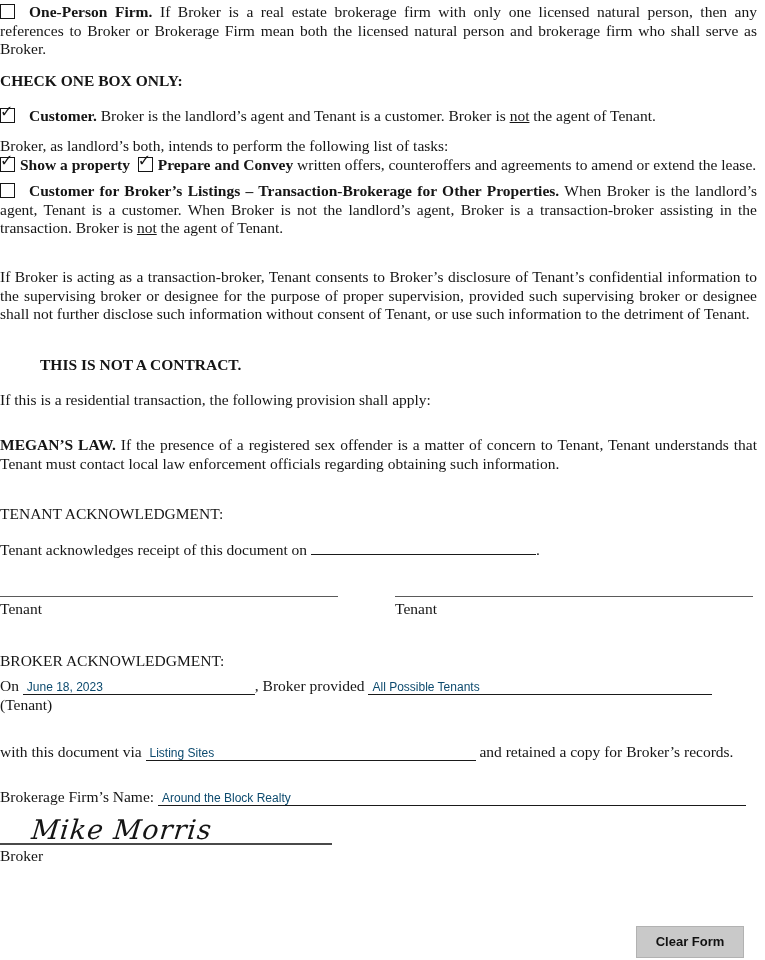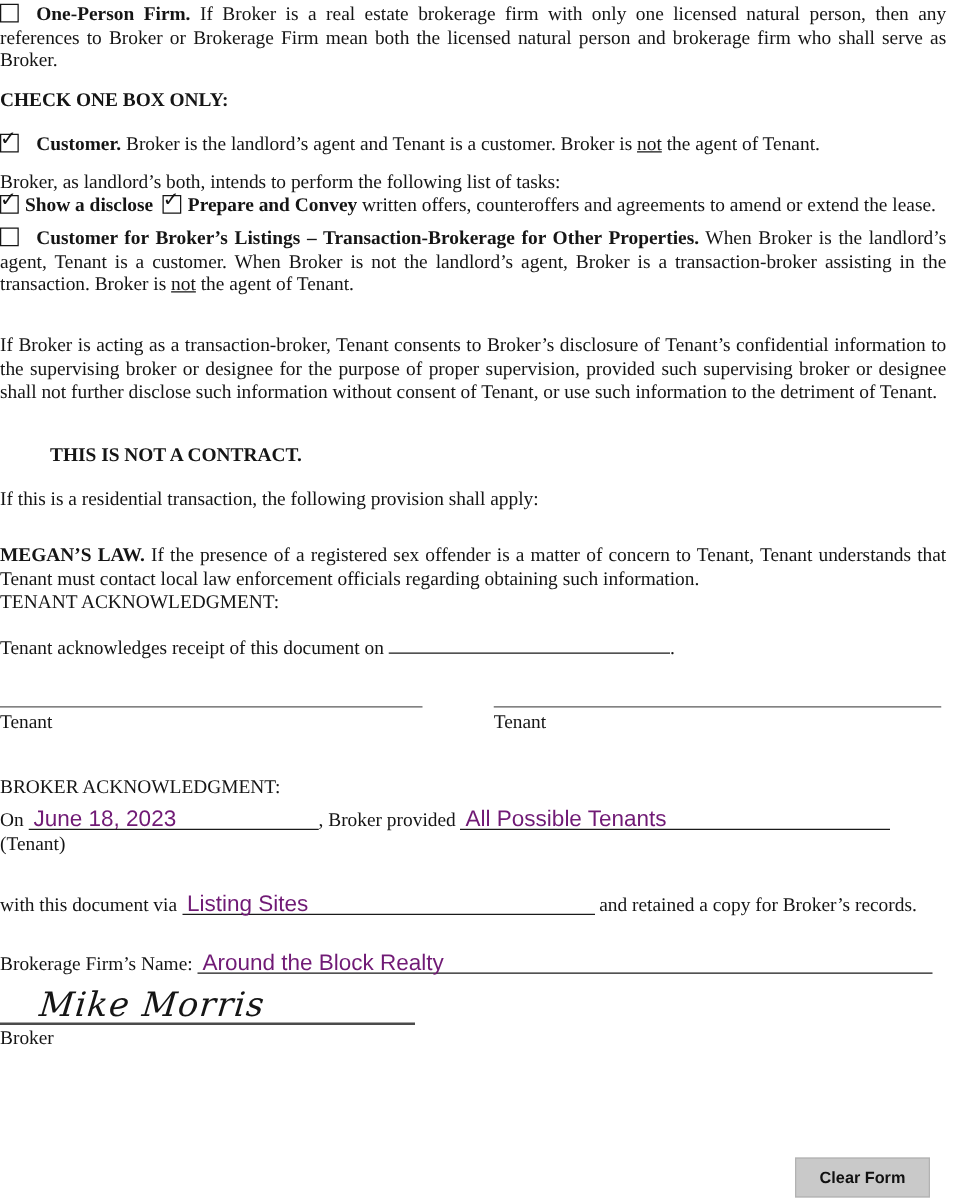--- a/index.html
+++ b/index.html
@@ -136,7 +136,7 @@
   <div id="tasks">
     <div>Broker, as landlord’s both, intends to perform the following list of tasks:</div>
     <div>
-      <span class="cb"><span class="check">✓</span></span><span class="smallgap"></span><span class="bold">Show a disclose</span>&nbsp;&nbsp;<span class="cb"><span class="check">✓</span></span><span class="smallgap"></span><span class="bold">Prepare and Convey</span><span> written offers, counteroffers and agreements to amend or extend the lease.</span>
+      <span class="cb"><span class="check">✓</span></span><span class="smallgap"></span><span class="bold">Show a property</span>&nbsp;&nbsp;<span class="cb"><span class="check">✓</span></span><span class="smallgap"></span><span class="bold">Prepare and Convey</span><span> written offers, counteroffers and agreements to amend or extend the lease.</span>
     </div>
   </div>
 

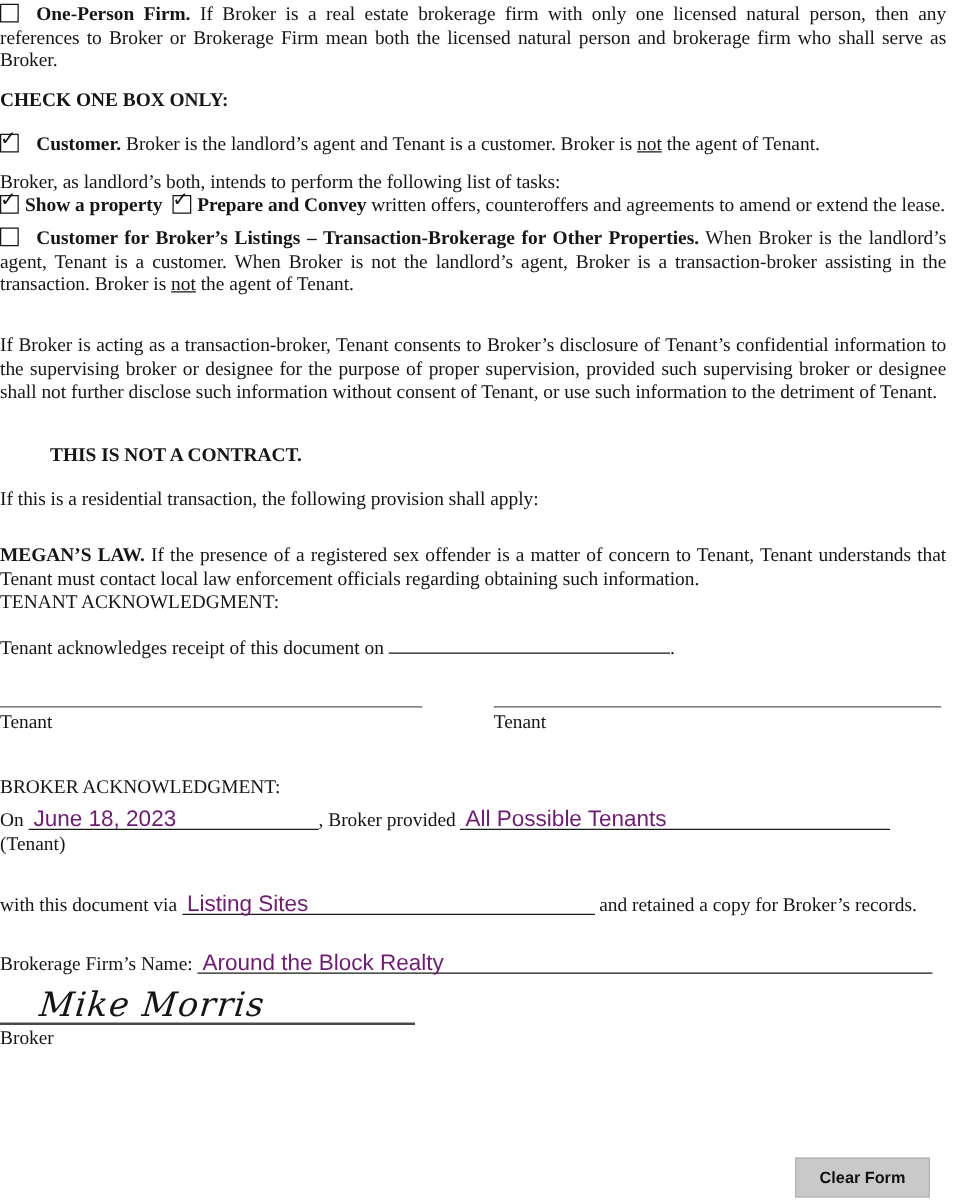--- a/index.html
+++ b/index.html
@@ -49,7 +49,7 @@
   #not-contract { margin-top:32px; font-weight:bold;margin-left:40px; }
   #residential { margin-top:17px; }
   #megan { margin-top:26px; }
-  #tenant-ack-heading { }
+  #tenant-ack-heading { margin-top:32px; }
   #receipt-row { margin-top:13px; }
   #tenant-sigs { margin-top:37px; display:flex; }
   #broker-ack-heading { margin-top:33px; }

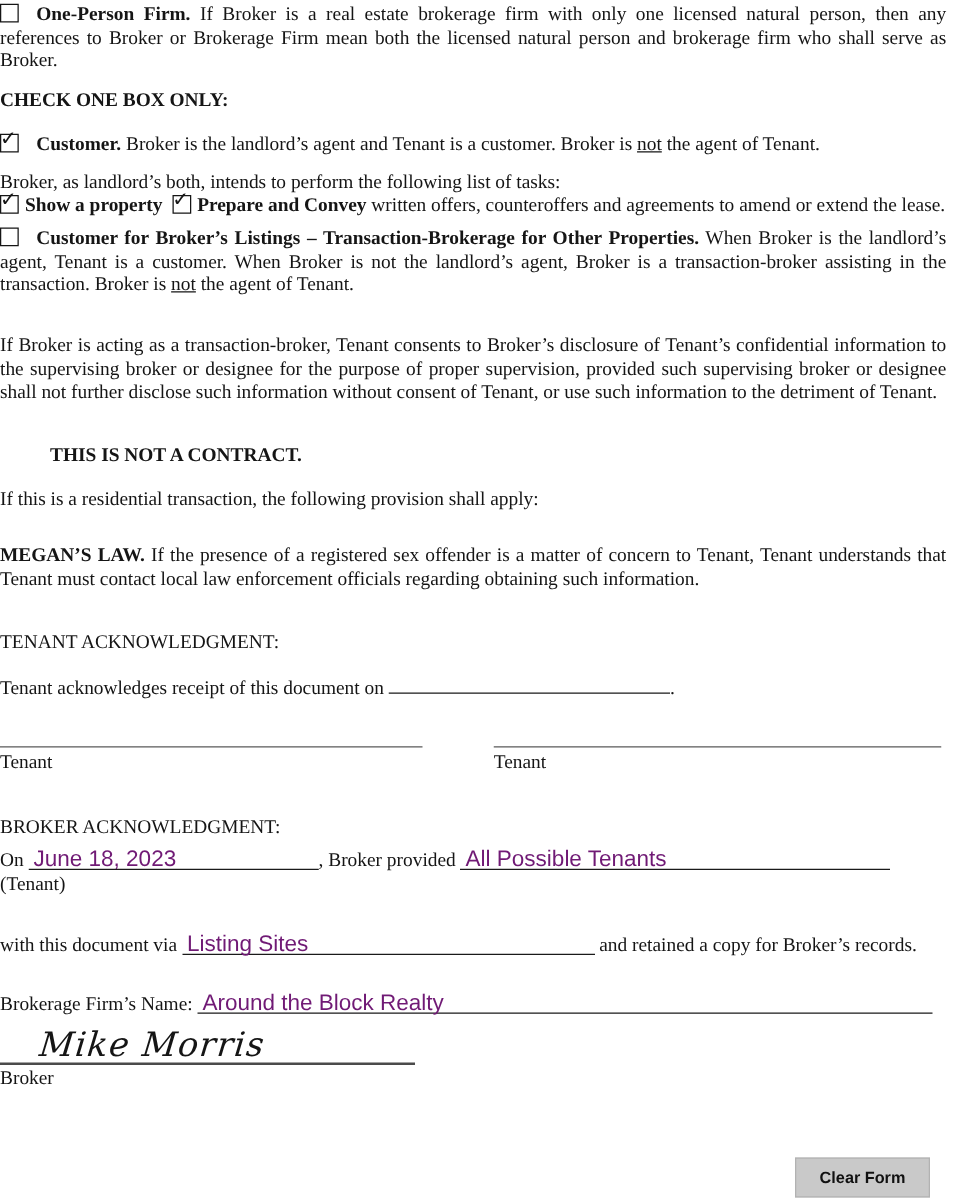--- a/index.html
+++ b/index.html
@@ -67,8 +67,8 @@
   }
   .fill {
     font-family:"Liberation Sans","DejaVu Sans",sans-serif;
-    font-size:18px;
-    color:#701a75;
+    font-size:12px;
+    color:#0c4a6e;
     padding-left:4px;
     white-space:nowrap;
   }

